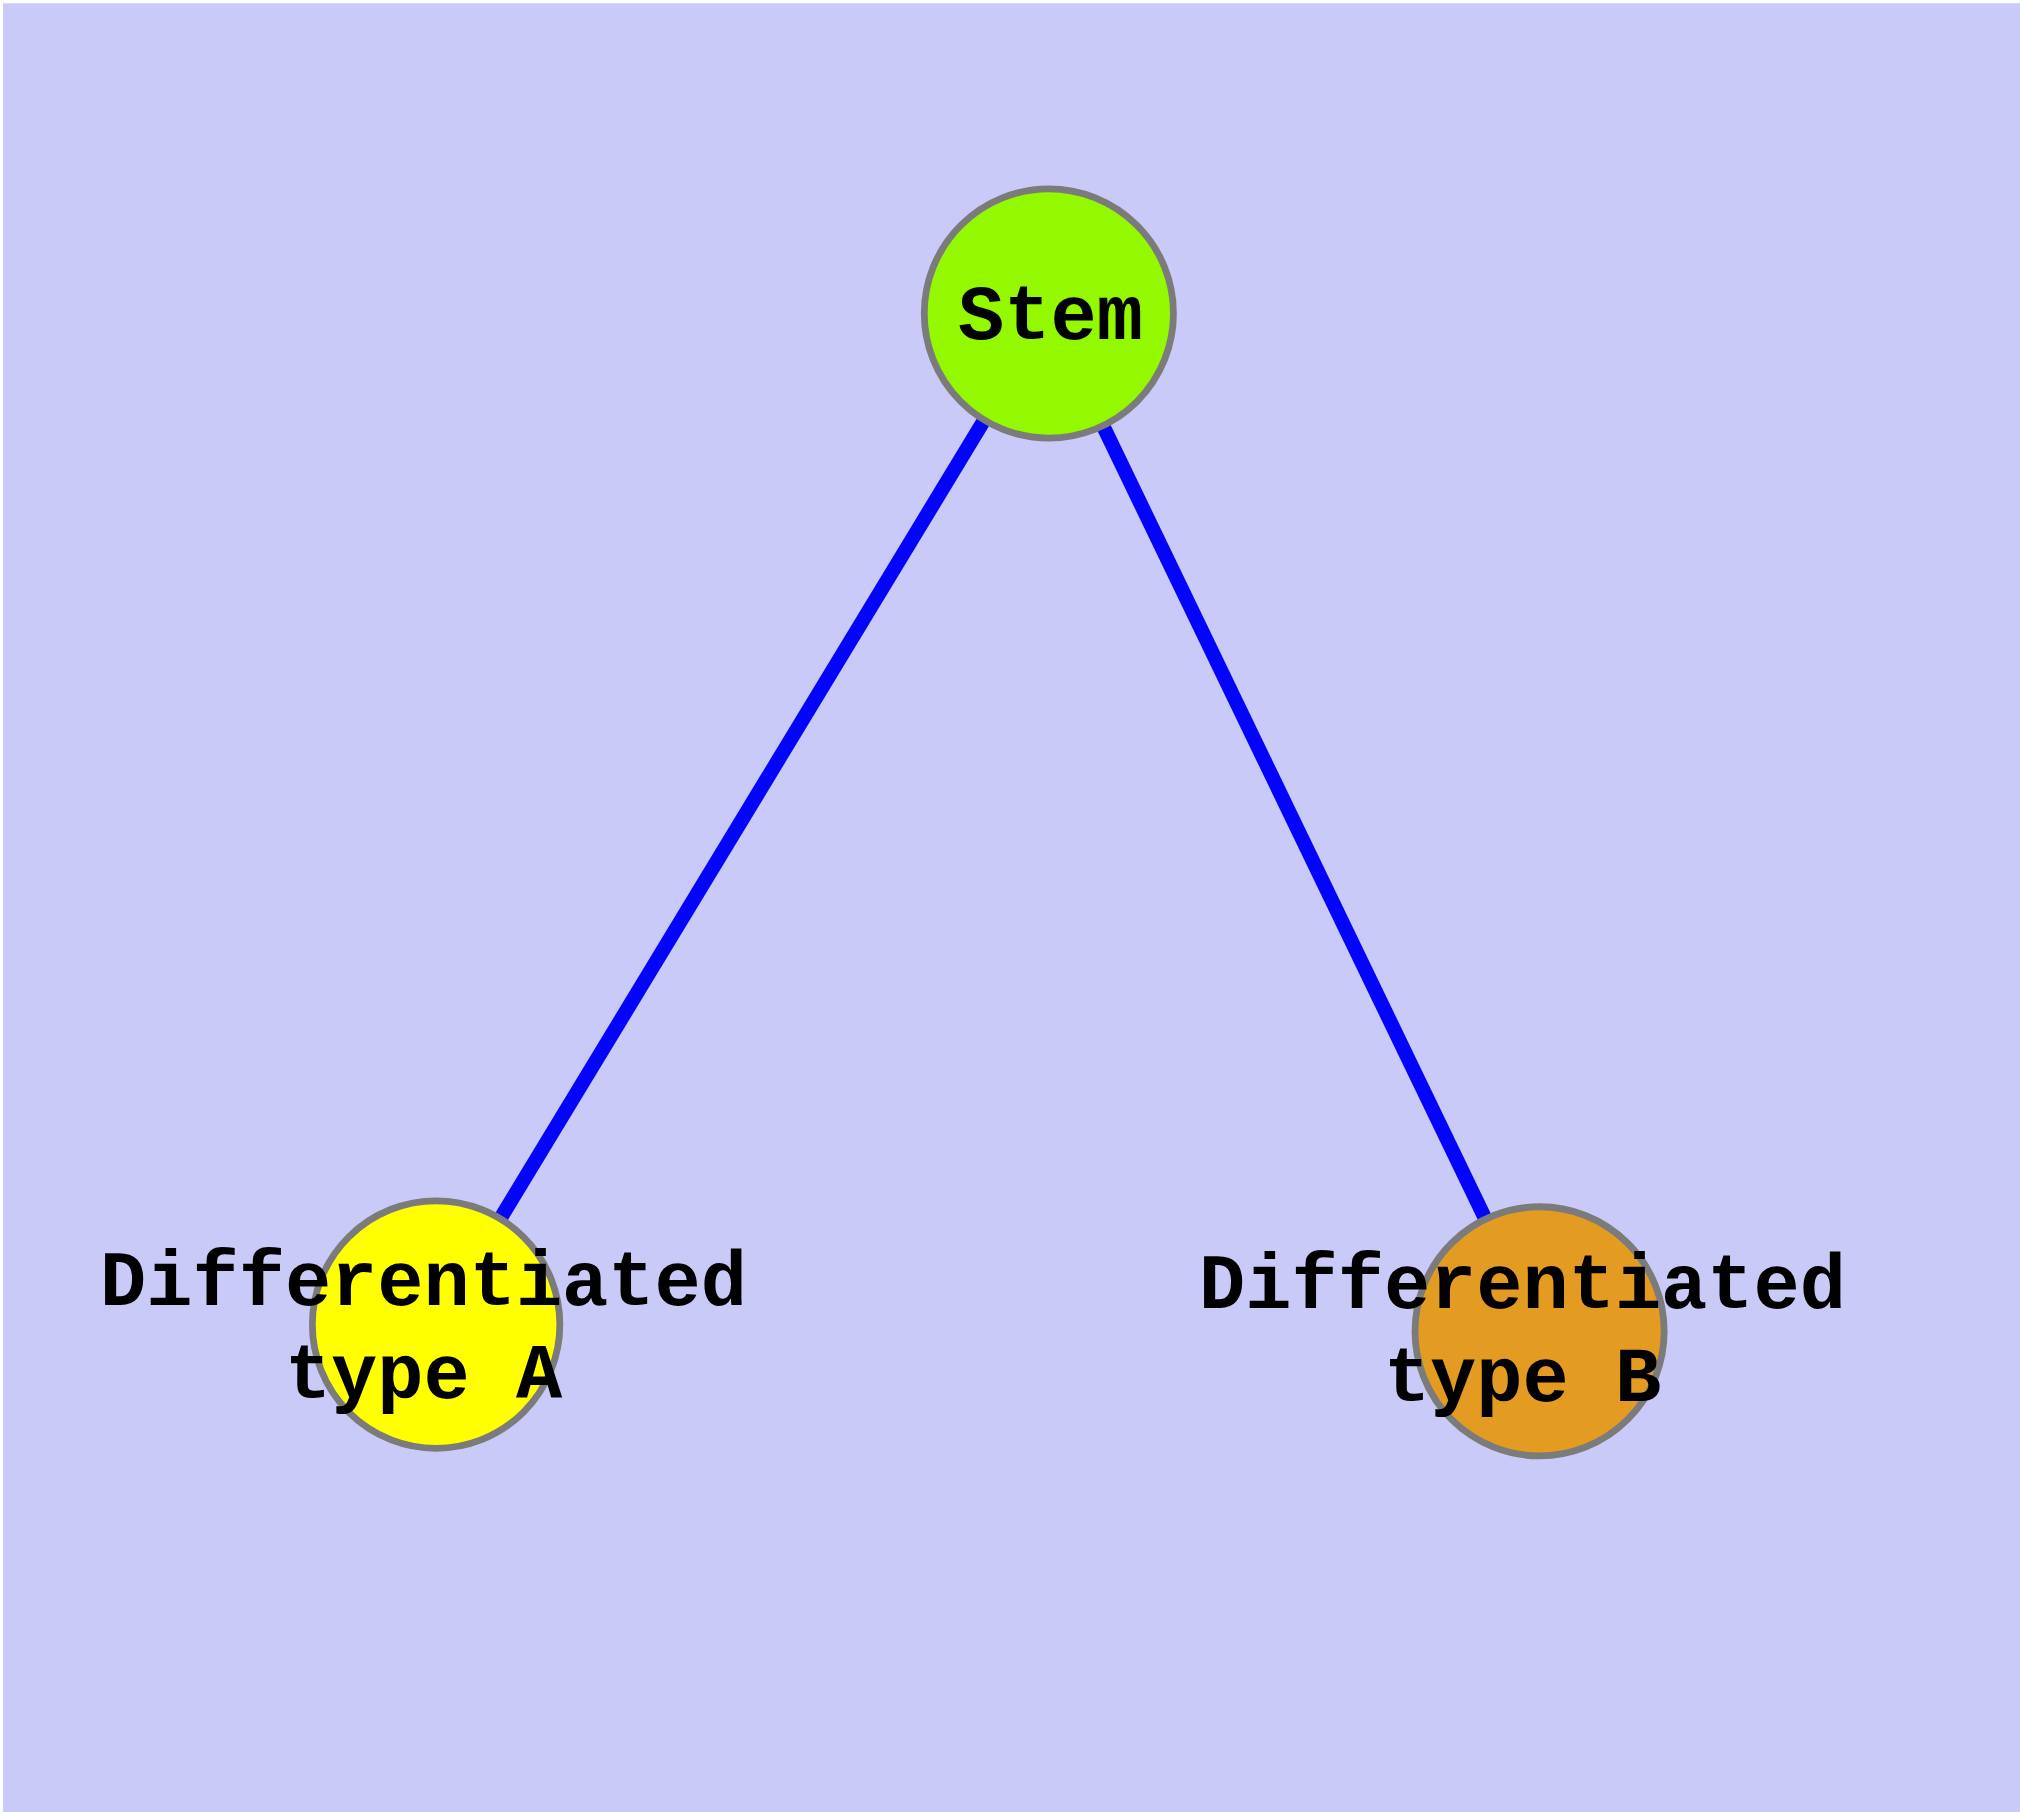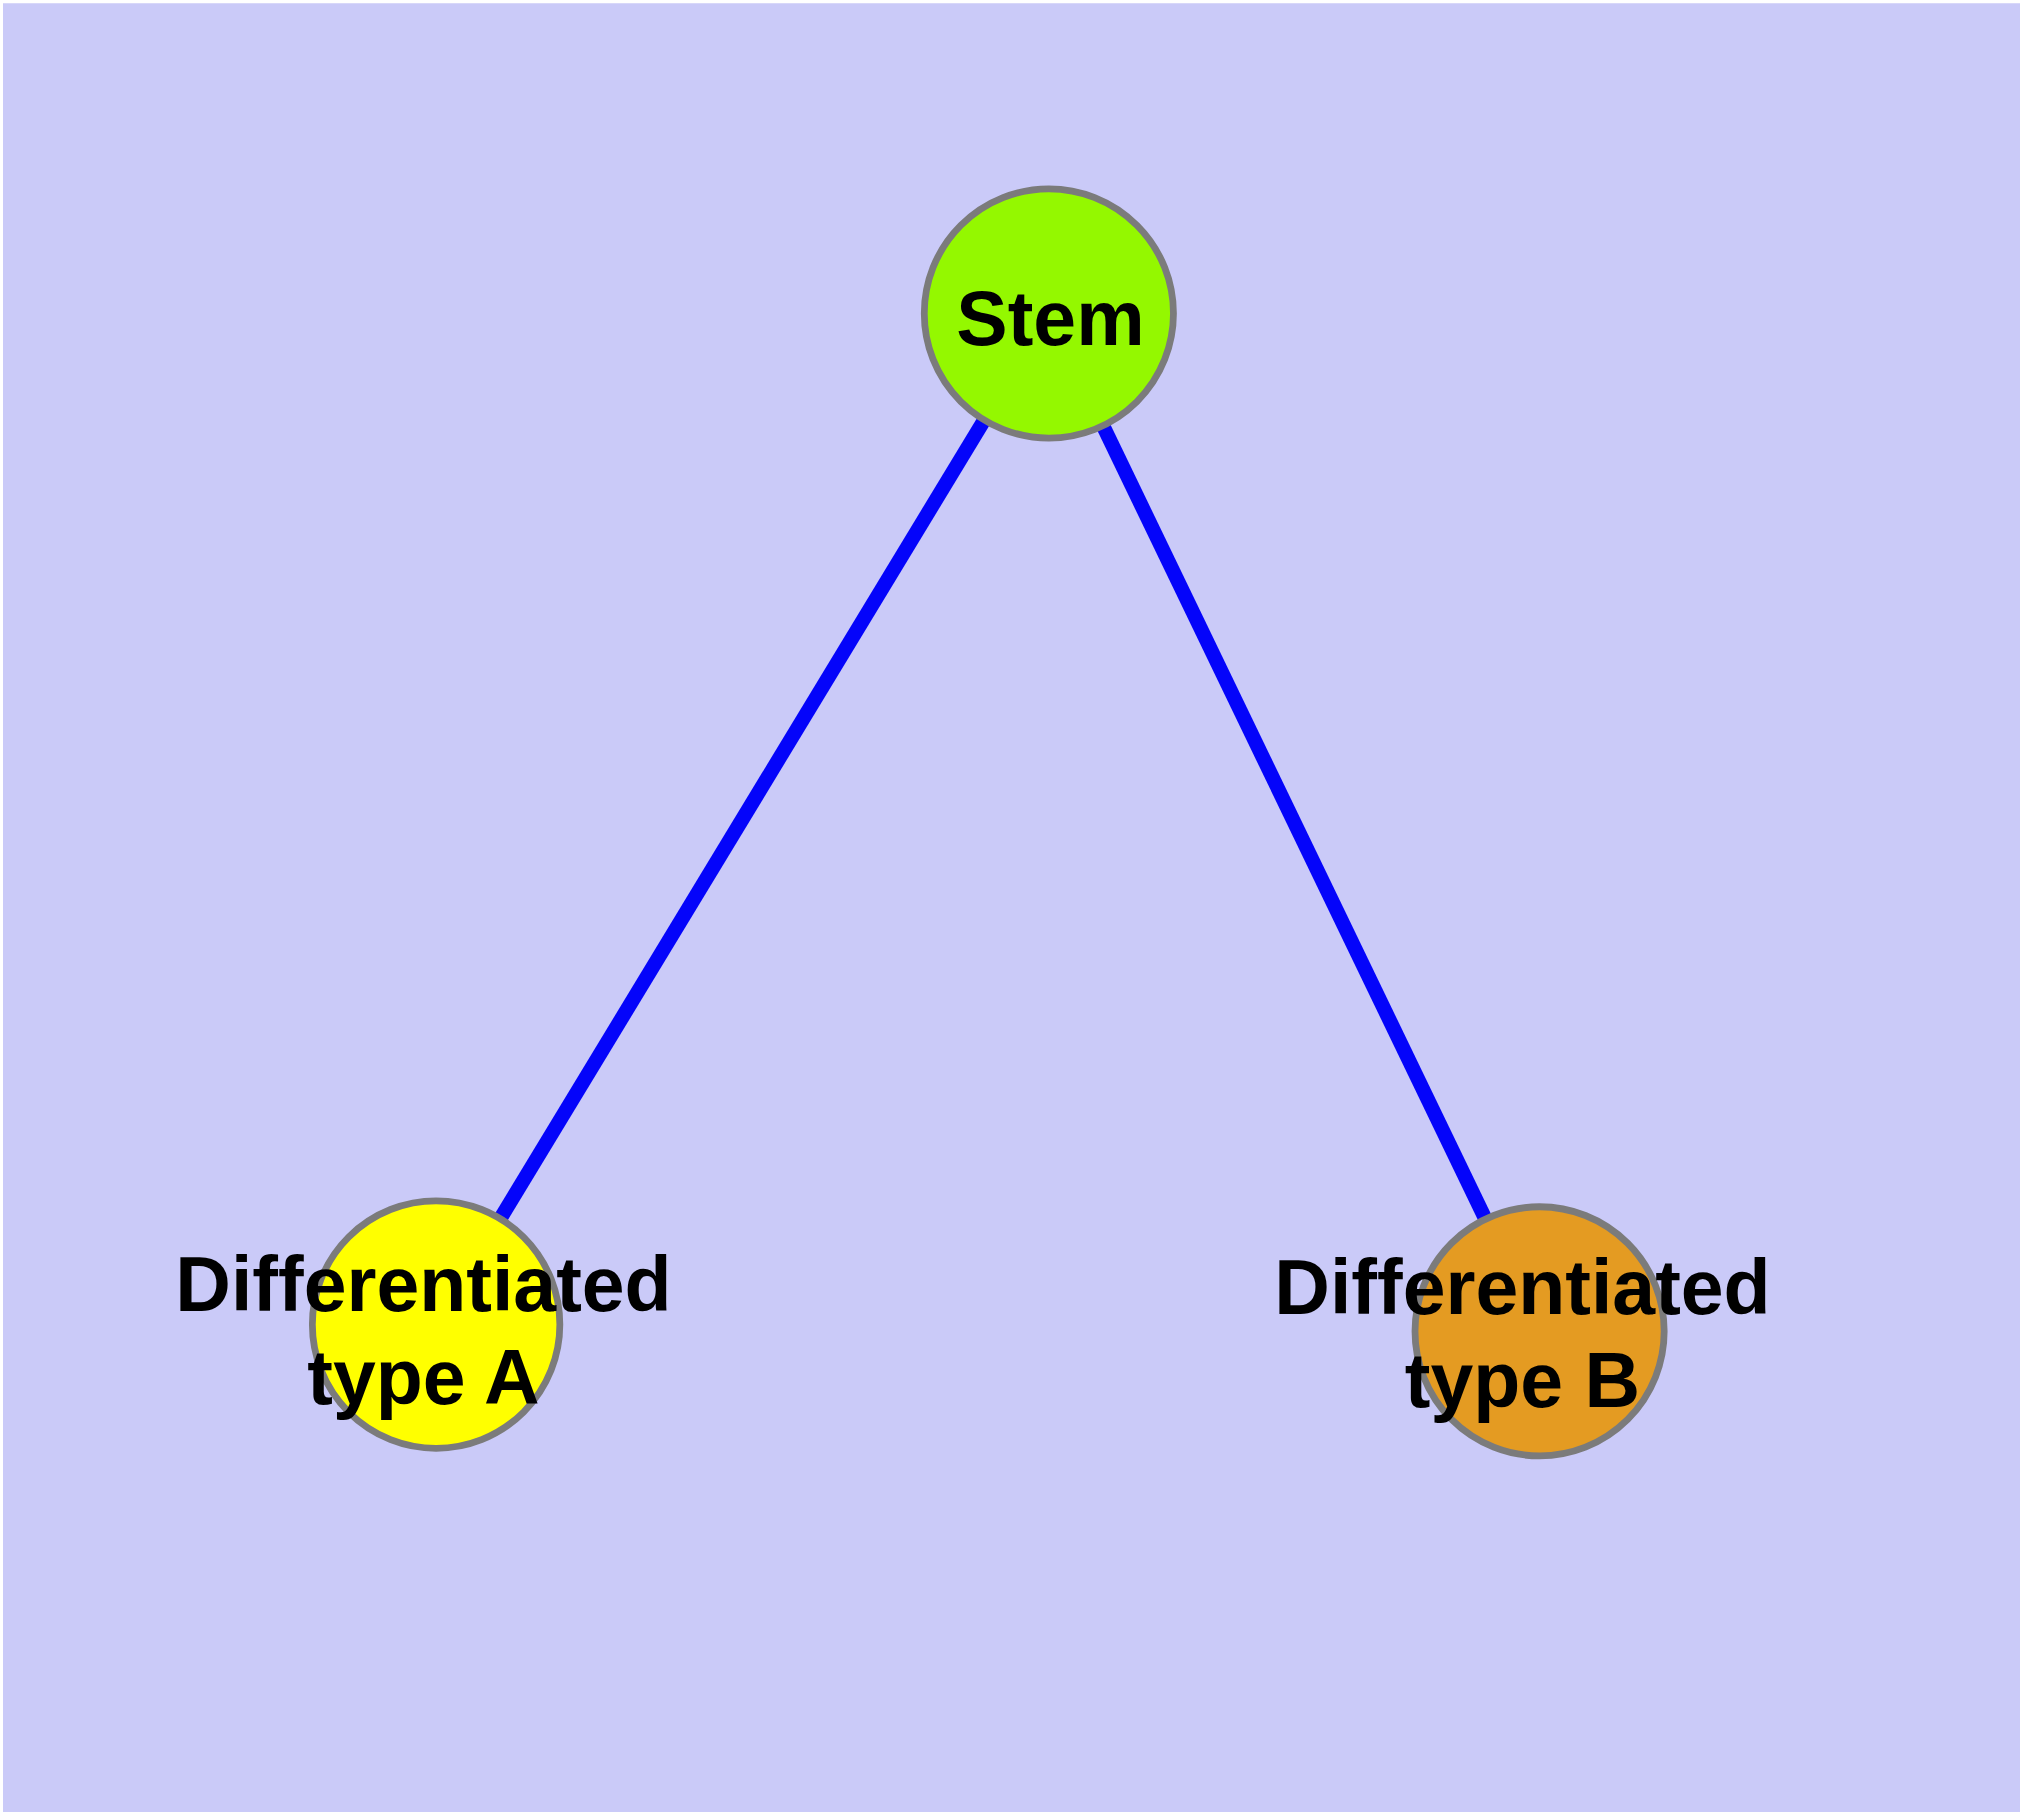--- a/index.html
+++ b/index.html
@@ -30,6 +30,7 @@
     font-weight: bold;
     white-space: pre;
     user-select: none;
+    font-family: Liberation Mono, monospace;
   }
 </style>
 </head>

